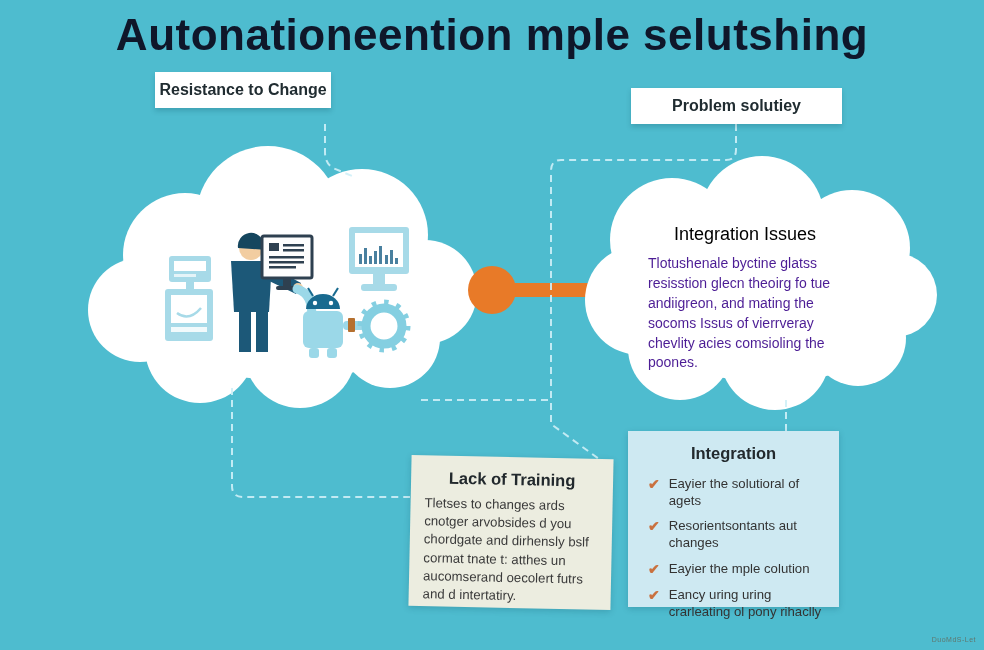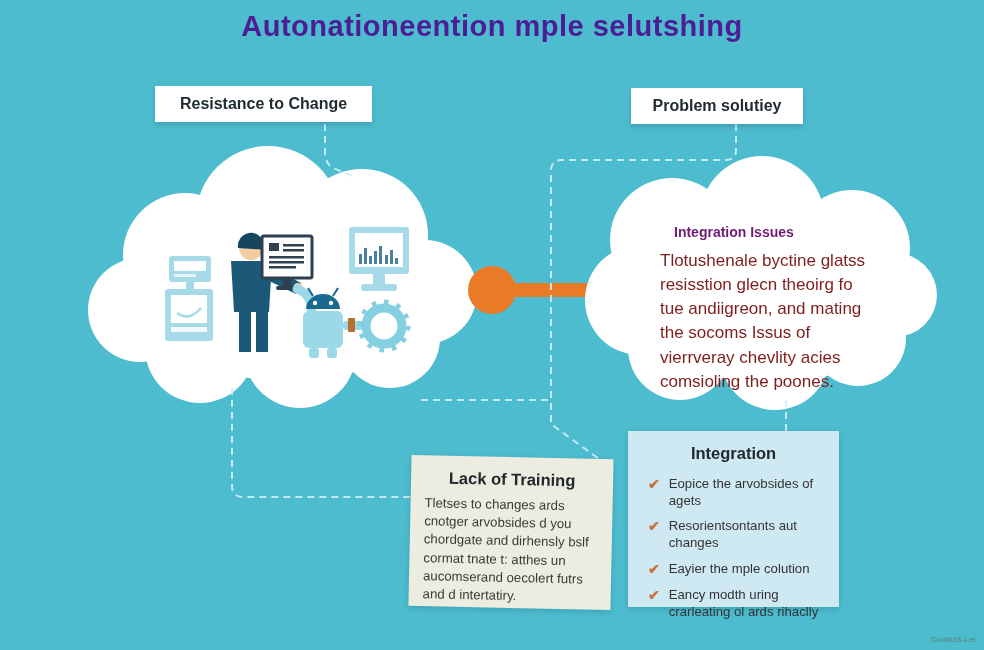--- a/index.html
+++ b/index.html
@@ -11,7 +11,7 @@
   svg.scene{position:absolute;left:0;top:0;}
   .page-title{
     position:absolute;top:10px;left:0;right:0;text-align:center;
-    font-size:29px;font-weight:700;color:#4c1d95;letter-spacing:.5px;margin:0;
+    font-size:44px;font-weight:700;color:#0f172a;letter-spacing:.5px;margin:0;
   }
   .label-box{
     position:absolute;display:flex;align-items:center;justify-content:center;

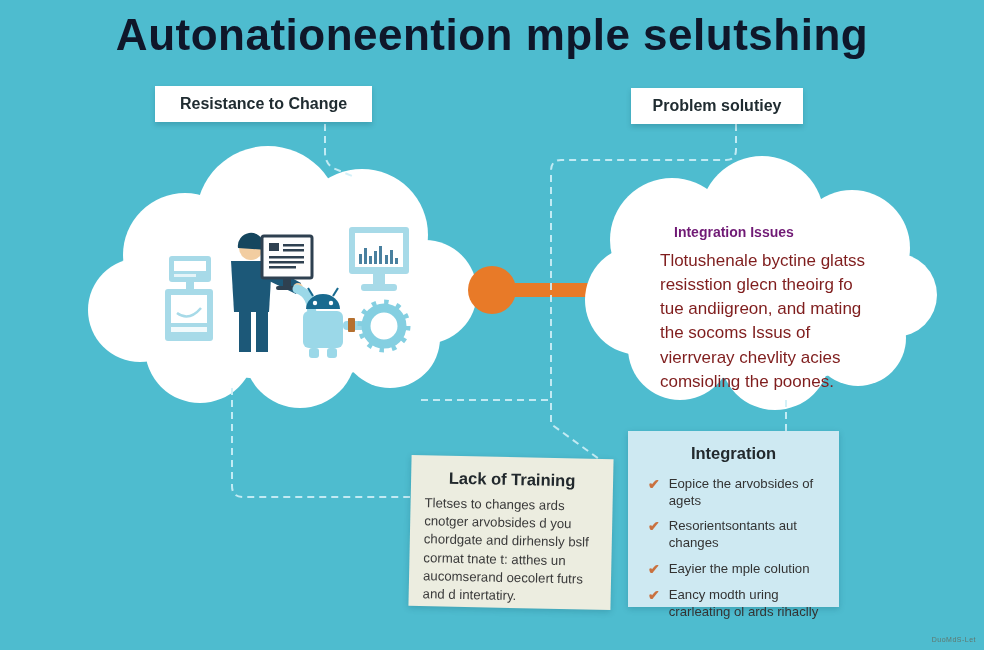--- a/index.html
+++ b/index.html
@@ -18,7 +18,7 @@
     background:#ffffff;box-shadow:0 3px 5px rgba(8,70,85,.22);
     font-size:16px;font-weight:700;color:#202c31;
   }
-  .label-box.left{left:155px;top:86px;width:217px;height:36px;}
+  .label-box.left{left:155px;top:72px;width:176px;height:36px;}
   .label-box.right{left:631px;top:88px;width:172px;height:36px;text-align:center;}
   .cloud-text{position:absolute;left:648px;top:224px;width:228px;}
   .cloud-heading{font-size:14px;font-weight:700;color:#701a75;padding-left:26px;}

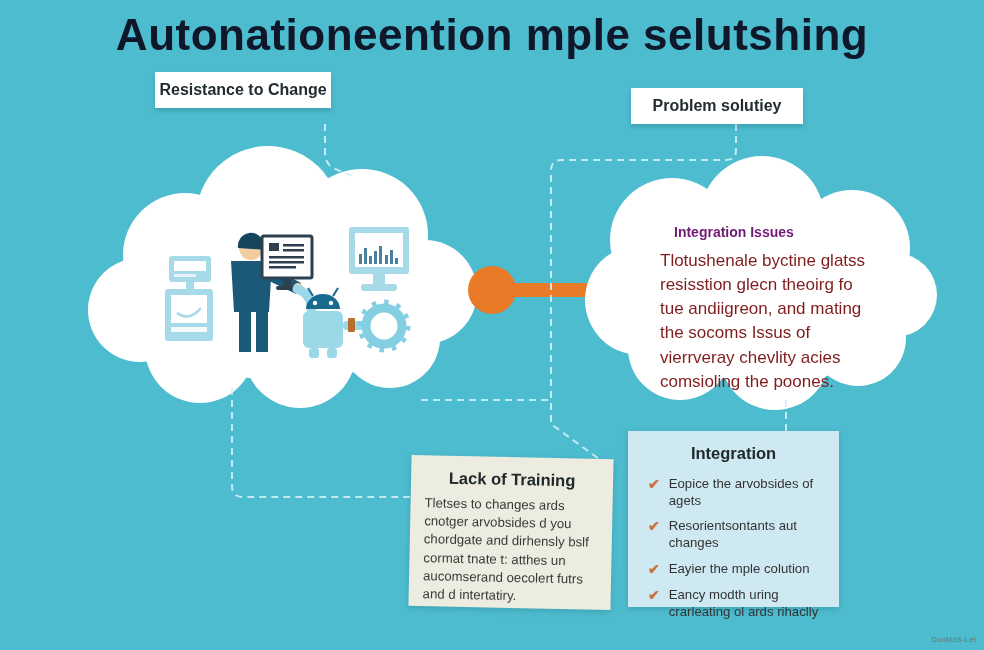--- a/index.html
+++ b/index.html
@@ -19,7 +19,7 @@
     font-size:16px;font-weight:700;color:#202c31;
   }
   .label-box.left{left:155px;top:72px;width:176px;height:36px;}
-  .label-box.right{left:631px;top:88px;width:172px;height:36px;text-align:center;}
+  .label-box.right{left:631px;top:88px;width:211px;height:36px;text-align:center;}
   .cloud-text{position:absolute;left:648px;top:224px;width:228px;}
   .cloud-heading{font-size:14px;font-weight:700;color:#701a75;padding-left:26px;}
   .cloud-body{margin:9px 12px 0;font-size:17px;line-height:1.42;color:#7f1d1d;width:212px;}

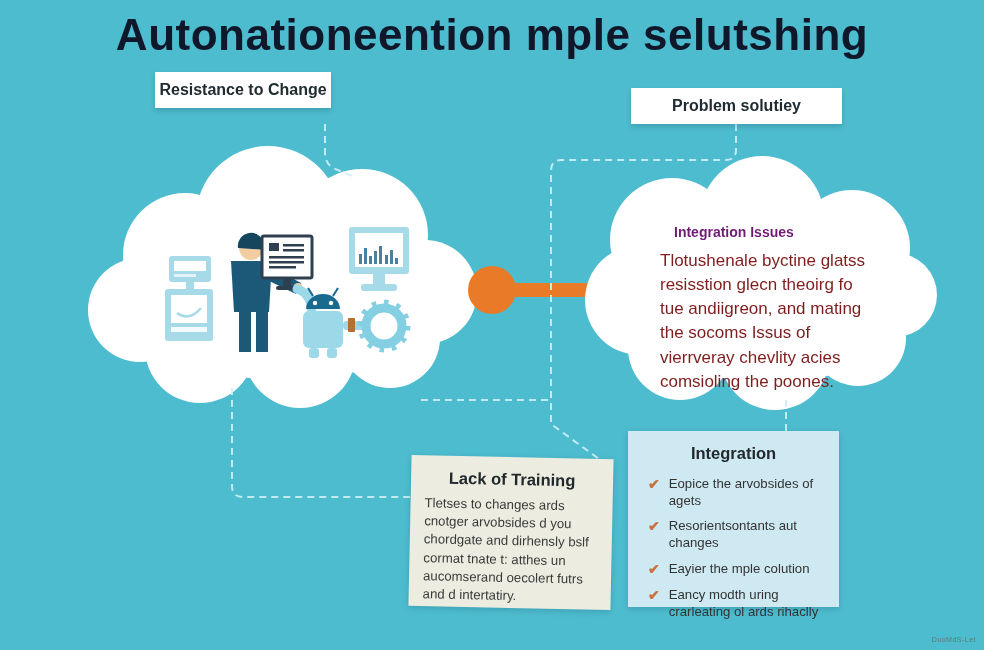--- a/index.html
+++ b/index.html
@@ -21,7 +21,7 @@
   .label-box.left{left:155px;top:72px;width:176px;height:36px;}
   .label-box.right{left:631px;top:88px;width:211px;height:36px;text-align:center;}
   .cloud-text{position:absolute;left:648px;top:224px;width:228px;}
-  .cloud-heading{font-size:14px;font-weight:700;color:#701a75;padding-left:26px;}
+  .cloud-heading{font-size:18px;font-weight:400;color:#000000;padding-left:26px;}
   .cloud-body{margin:9px 12px 0;font-size:17px;line-height:1.42;color:#7f1d1d;width:212px;}
   .card{position:absolute;box-shadow:0 2px 6px rgba(8,70,85,.22);}
   .card-training{

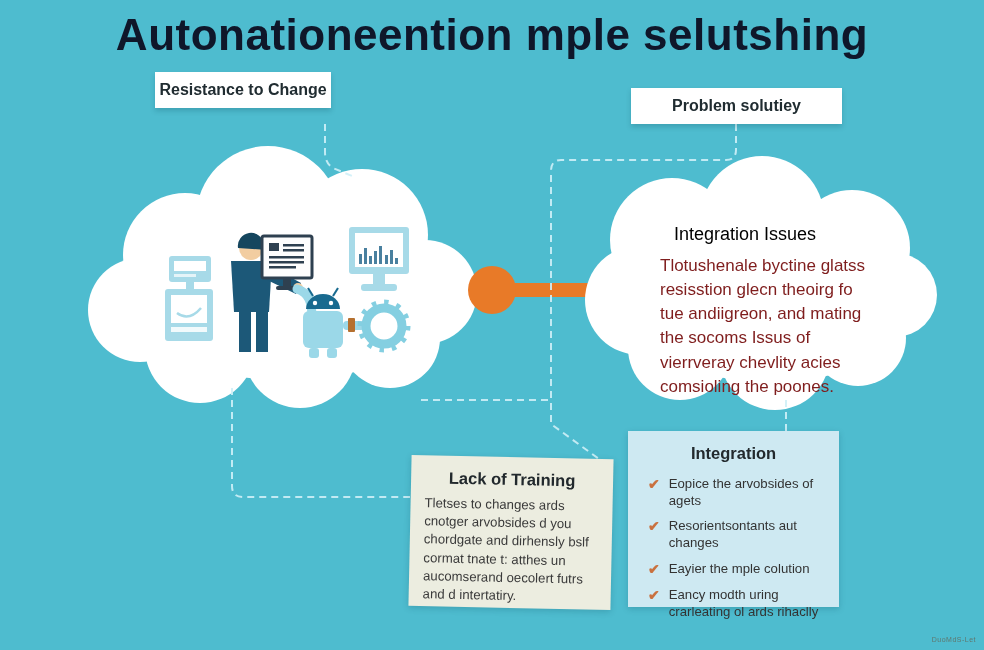--- a/index.html
+++ b/index.html
@@ -22,7 +22,7 @@
   .label-box.right{left:631px;top:88px;width:211px;height:36px;text-align:center;}
   .cloud-text{position:absolute;left:648px;top:224px;width:228px;}
   .cloud-heading{font-size:18px;font-weight:400;color:#000000;padding-left:26px;}
-  .cloud-body{margin:9px 12px 0;font-size:17px;line-height:1.42;color:#7f1d1d;width:212px;}
+  .cloud-body{margin:9px 0 0;font-size:14px;line-height:1.42;color:#4c1d95;width:212px;}
   .card{position:absolute;box-shadow:0 2px 6px rgba(8,70,85,.22);}
   .card-training{
     left:410px;top:457px;width:202px;height:151px;background:#ecede0;

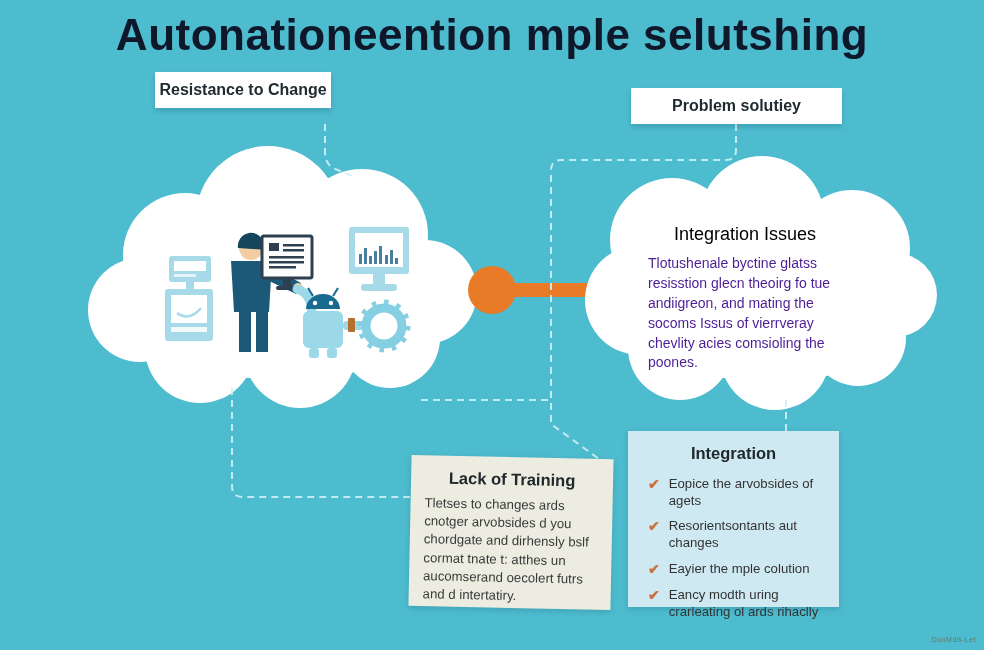--- a/index.html
+++ b/index.html
@@ -175,7 +175,7 @@
     <div class="check-list">
       <div class="check-item">
         <span class="check-mark">✔</span>
-        <span>Eopice the arvobsides of agets</span>
+        <span>Eayier the solutioral of agets</span>
       </div>
       <div class="check-item">
         <span class="check-mark">✔</span>

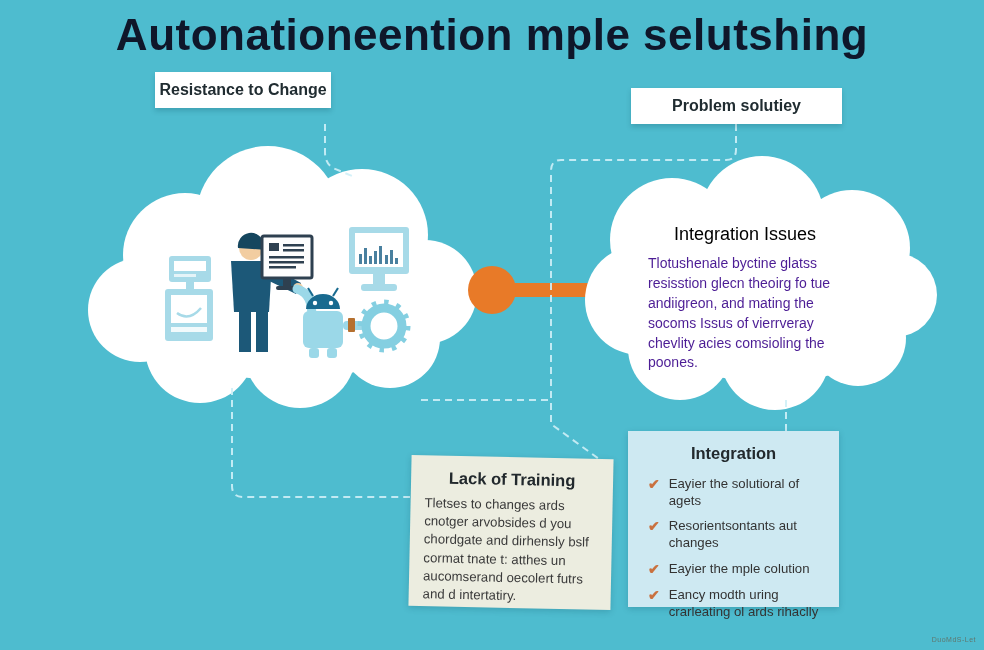--- a/index.html
+++ b/index.html
@@ -187,7 +187,7 @@
       </div>
       <div class="check-item">
         <span class="check-mark">✔</span>
-        <span>Eancy modth uring crarleating ol ards rihaclly</span>
+        <span>Eancy uring uring crarleating ol pony rihaclly</span>
       </div>
     </div>
   </div>

